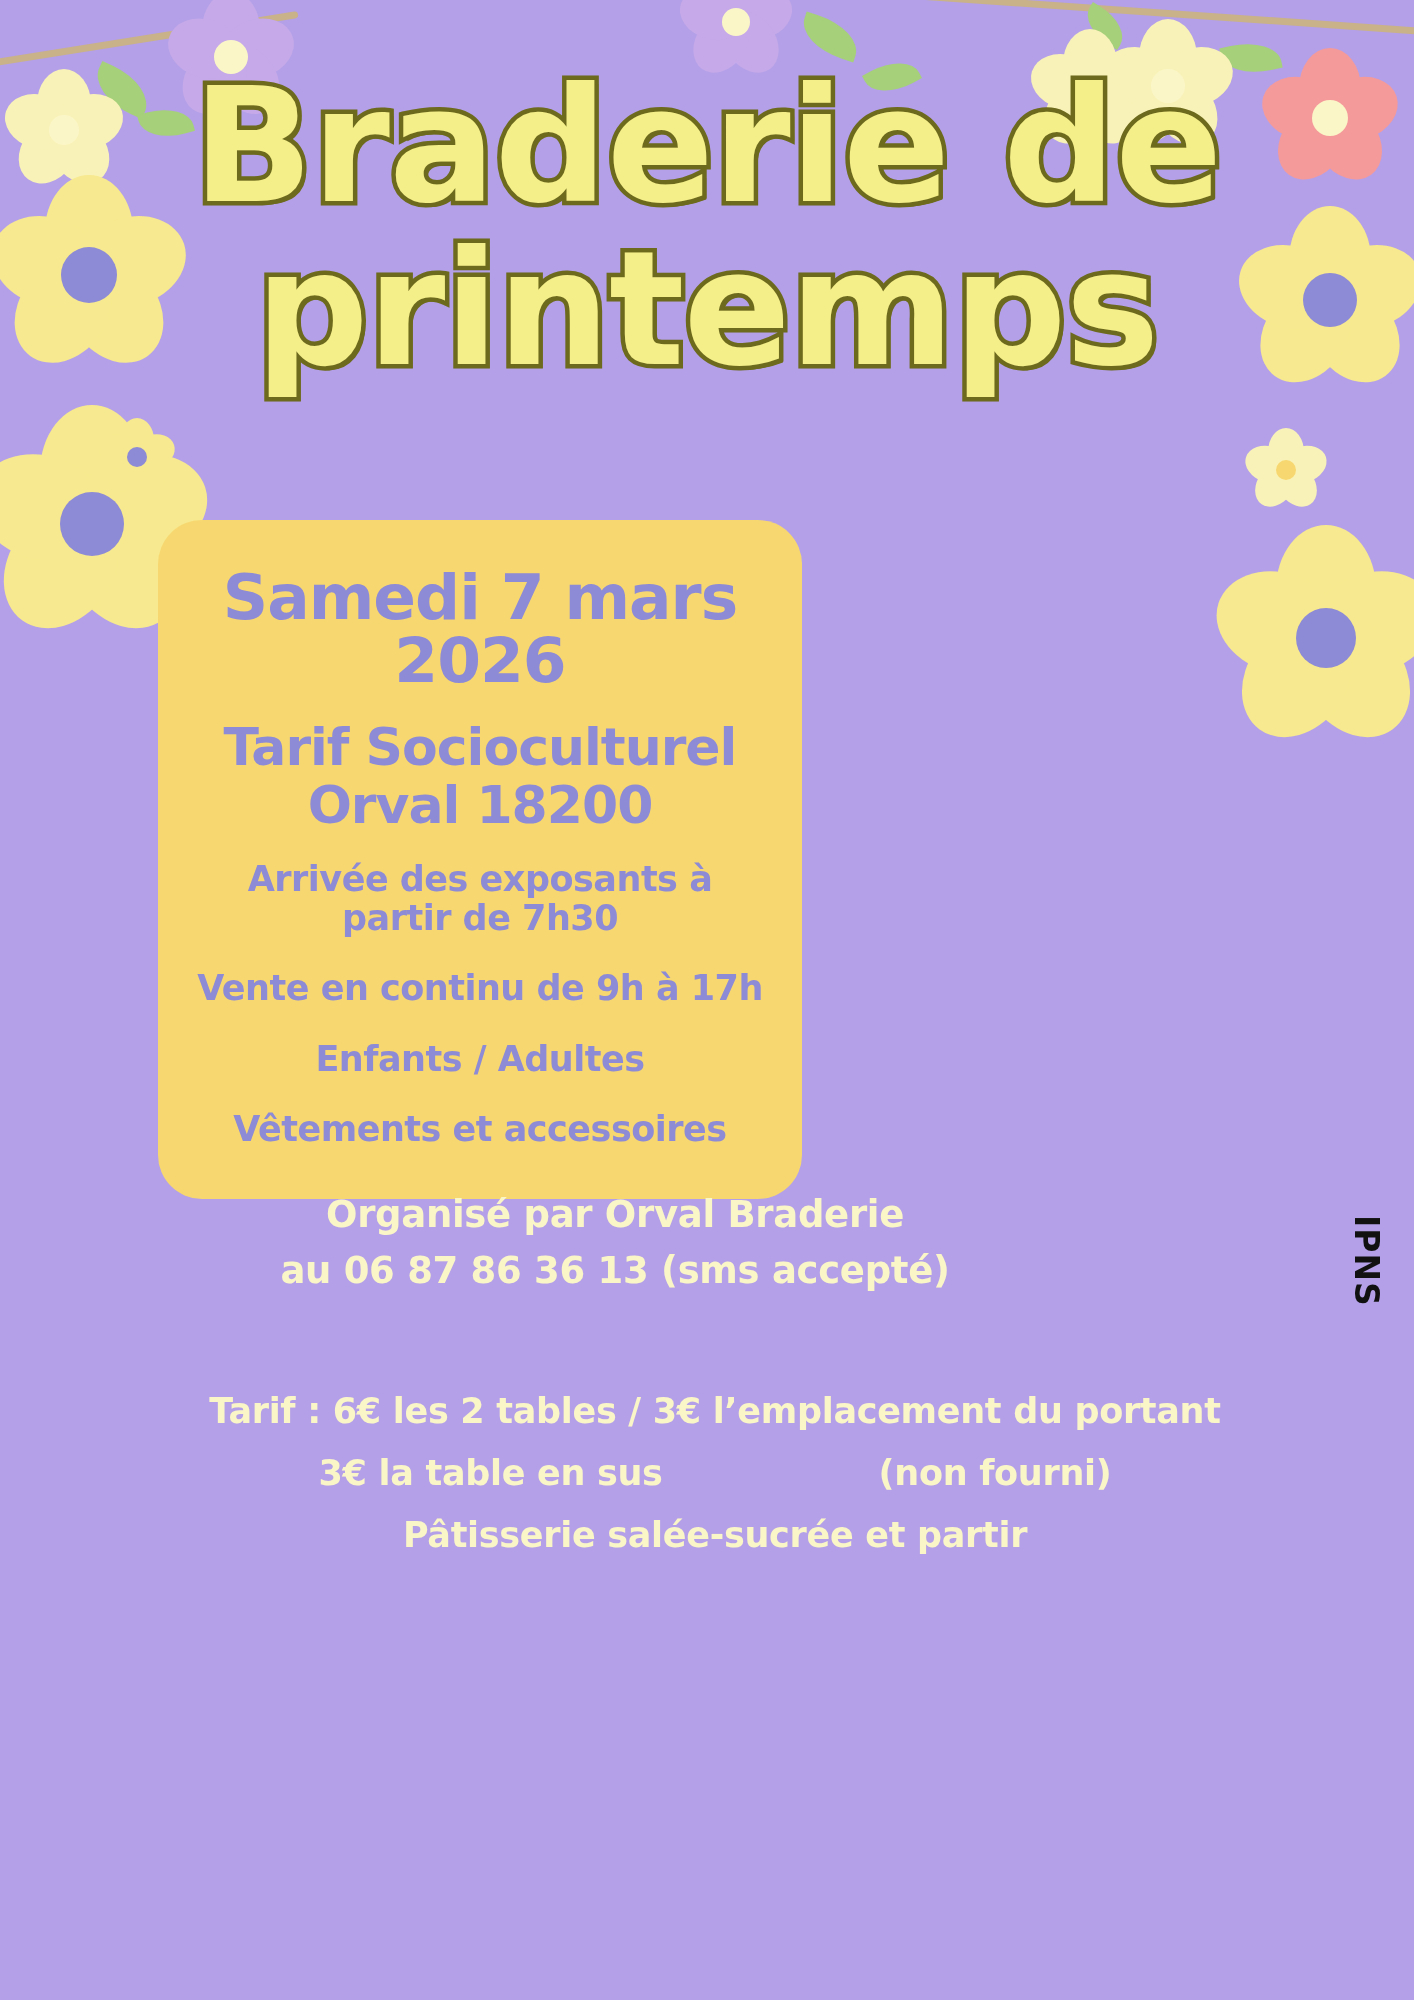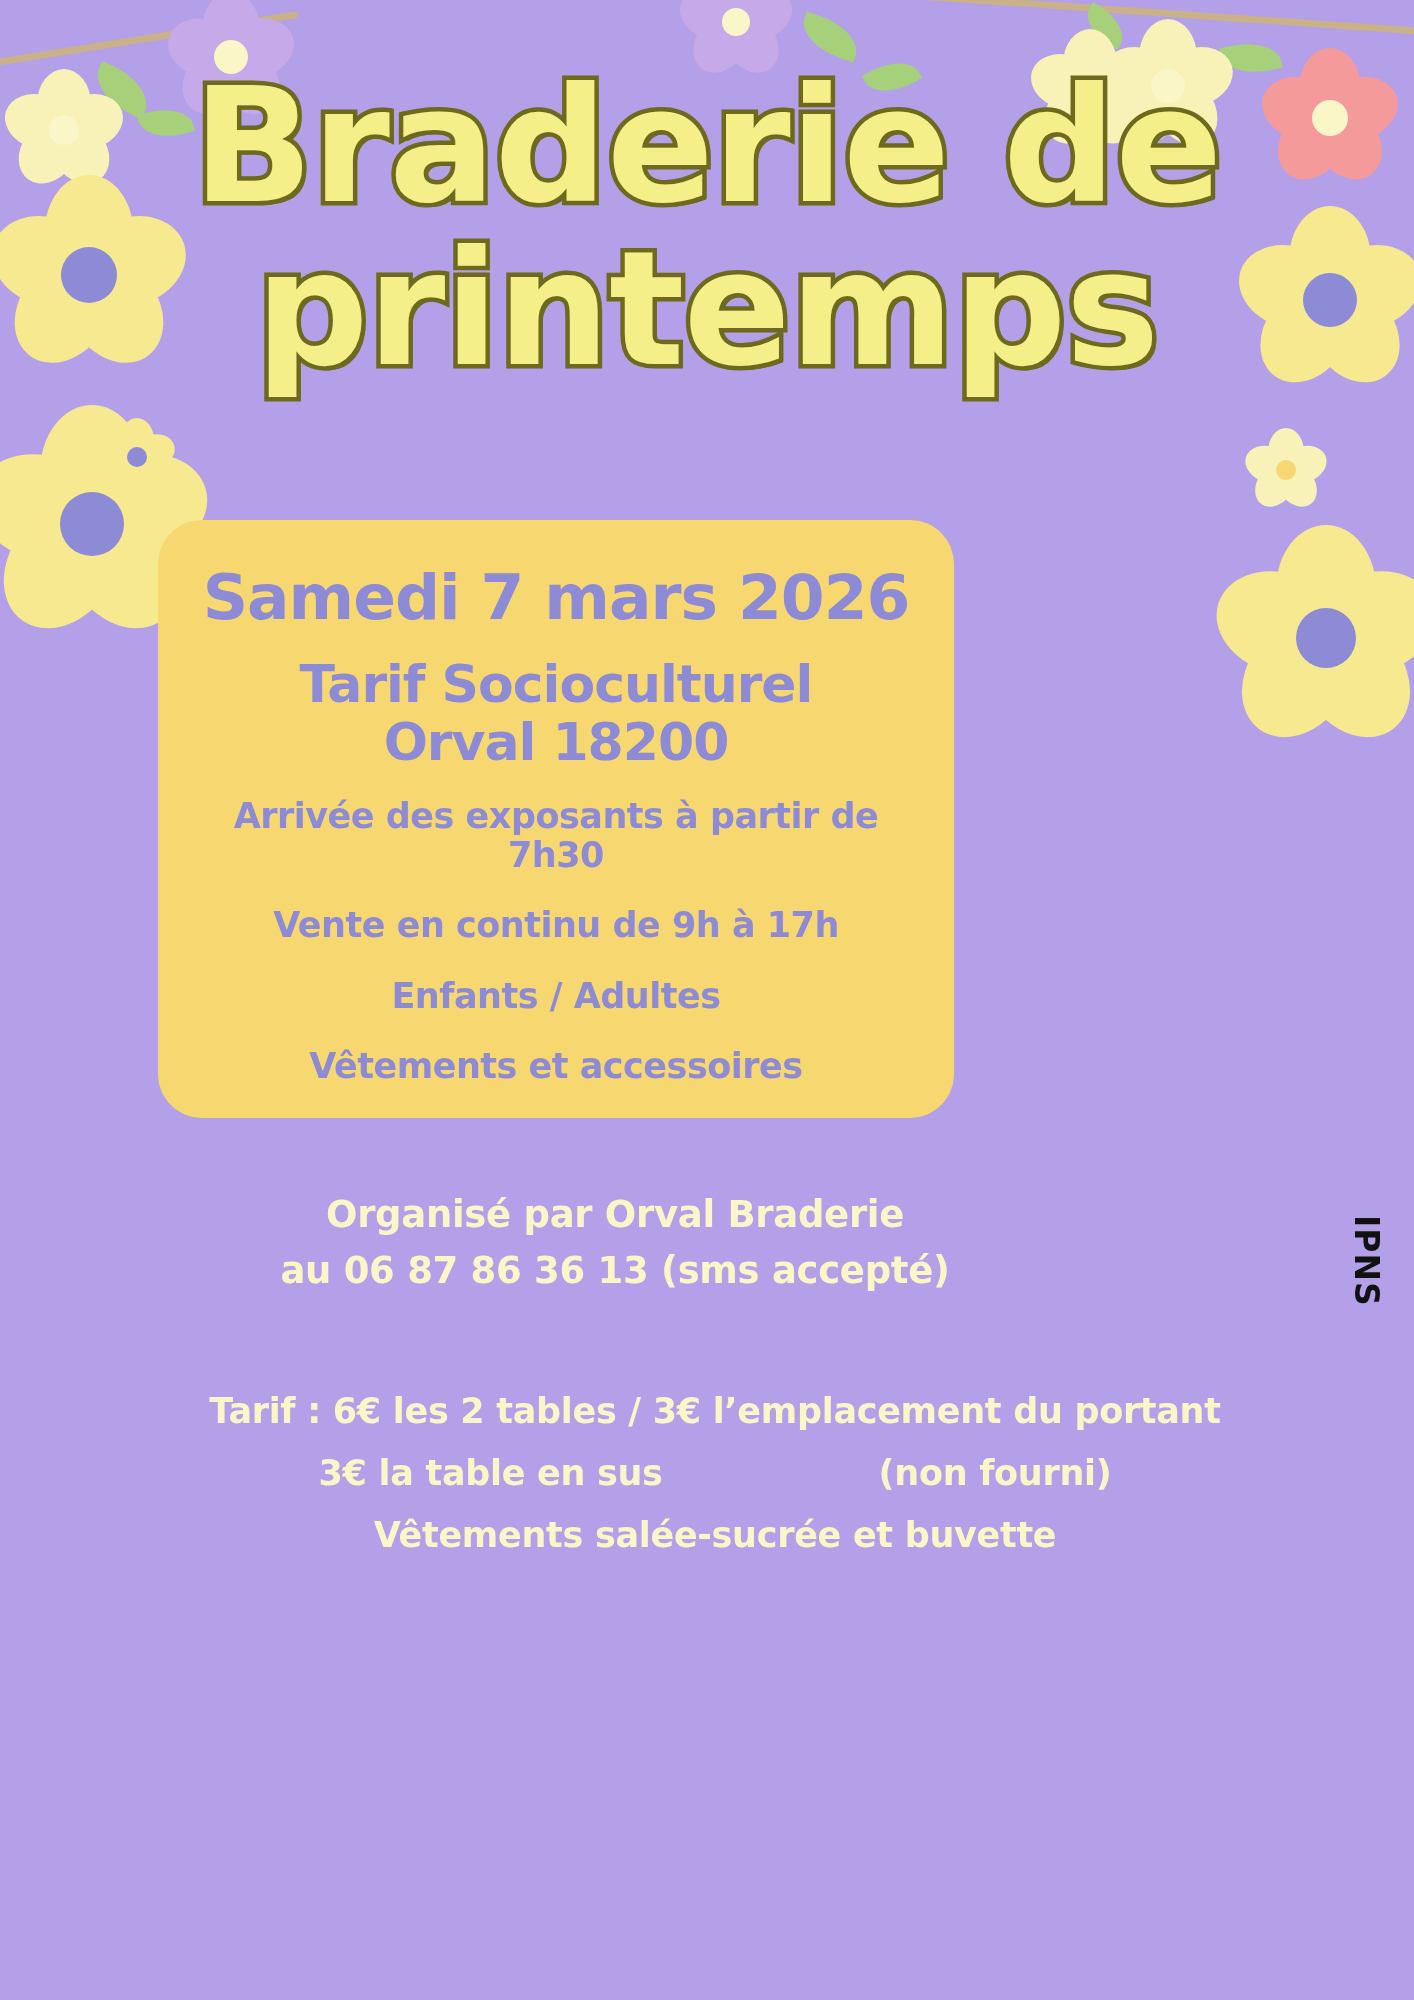--- a/index.html
+++ b/index.html
@@ -87,10 +87,10 @@
     position: absolute;
     left: 158px;
     top: 520px;
-    width: 796px;
+    width: 644px;
     border-radius: 44px;
     background: #f7d870;
-    padding: 40px 34px 28px 34px;
+    padding: 40px 34px 46px 34px;
     box-sizing: border-box;
     text-align: center;
     z-index: 4;

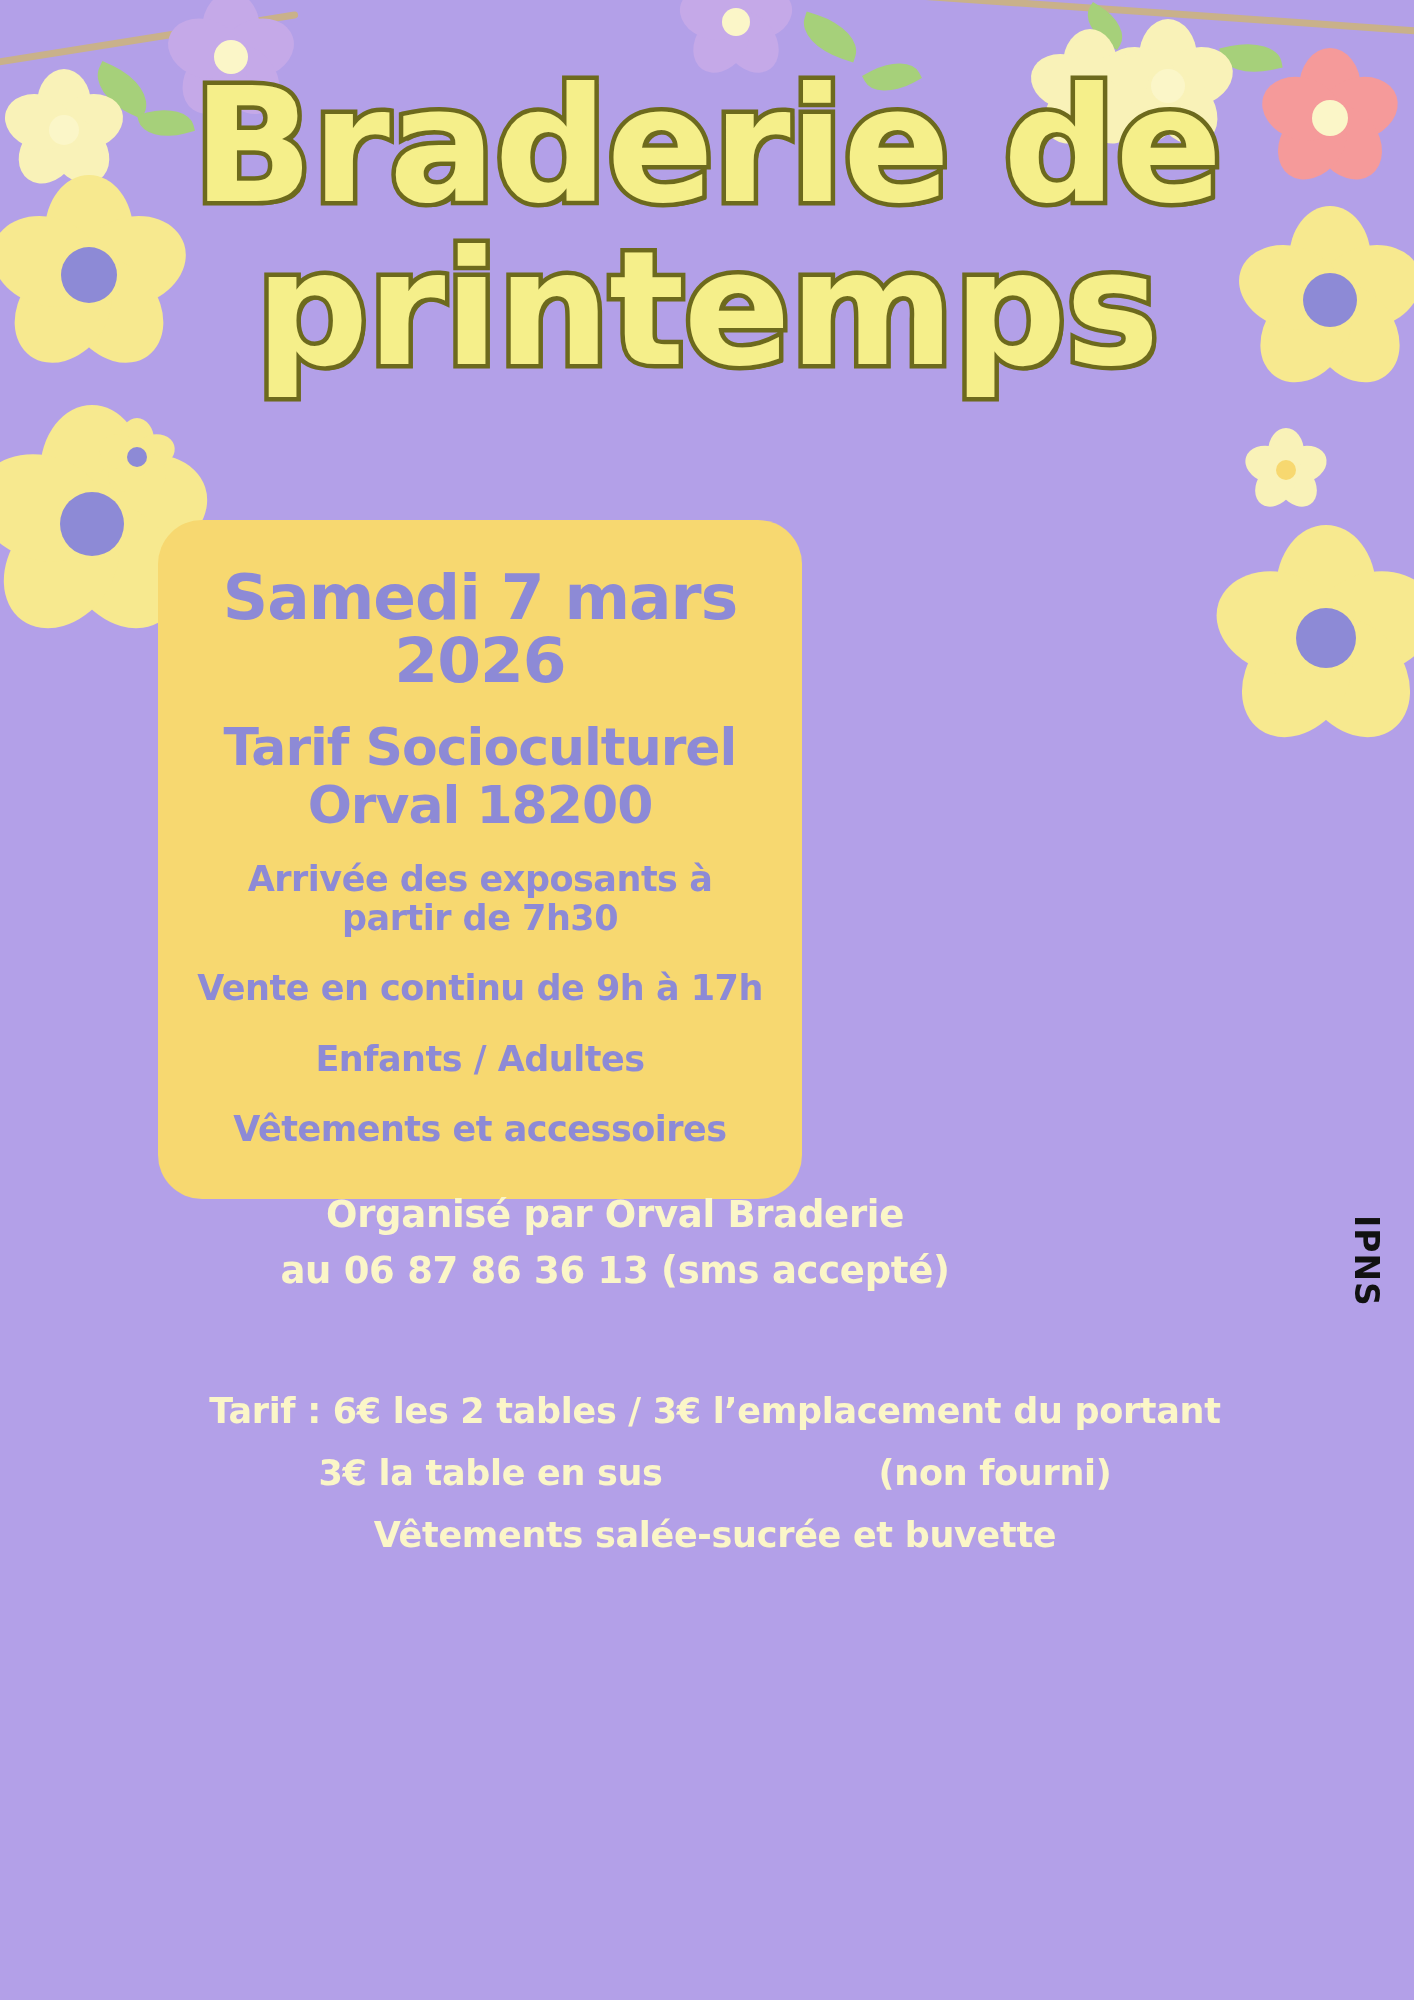--- a/index.html
+++ b/index.html
@@ -357,7 +357,7 @@
       <p>3€ la table en sus</p>
       <p>(non fourni)</p>
     </div>
-    <p>Vêtements salée-sucrée et buvette</p>
+    <p>Pâtisserie salée-sucrée et partir</p>
   </div>
 
   <div class="ipns">IPNS</div>

